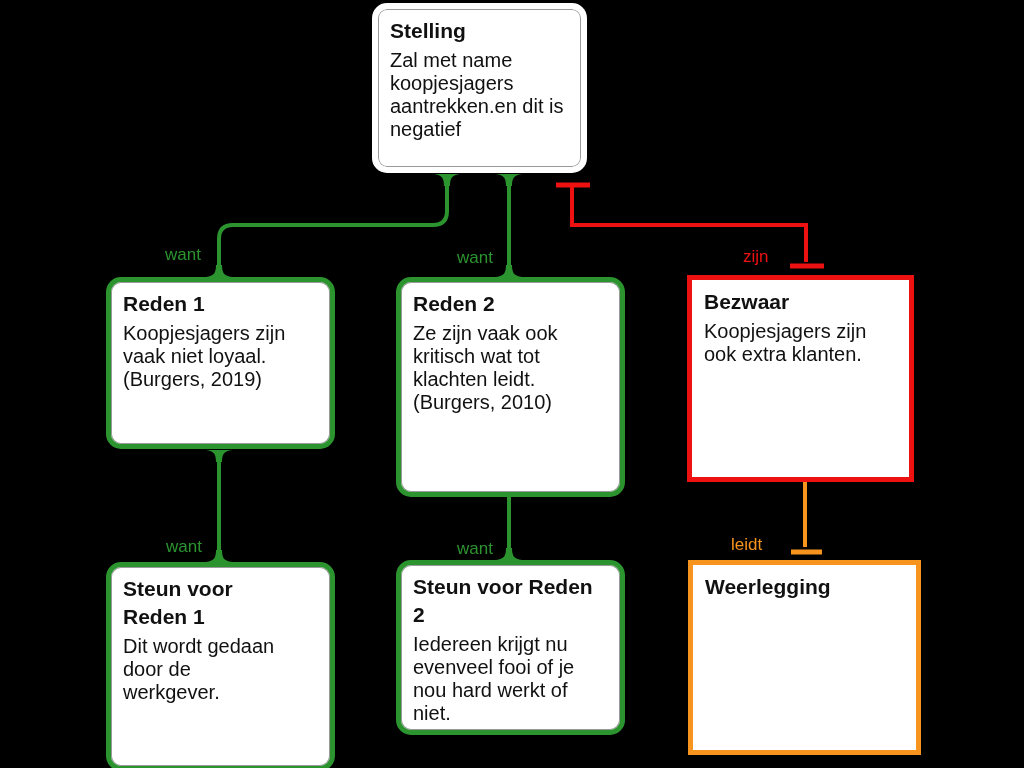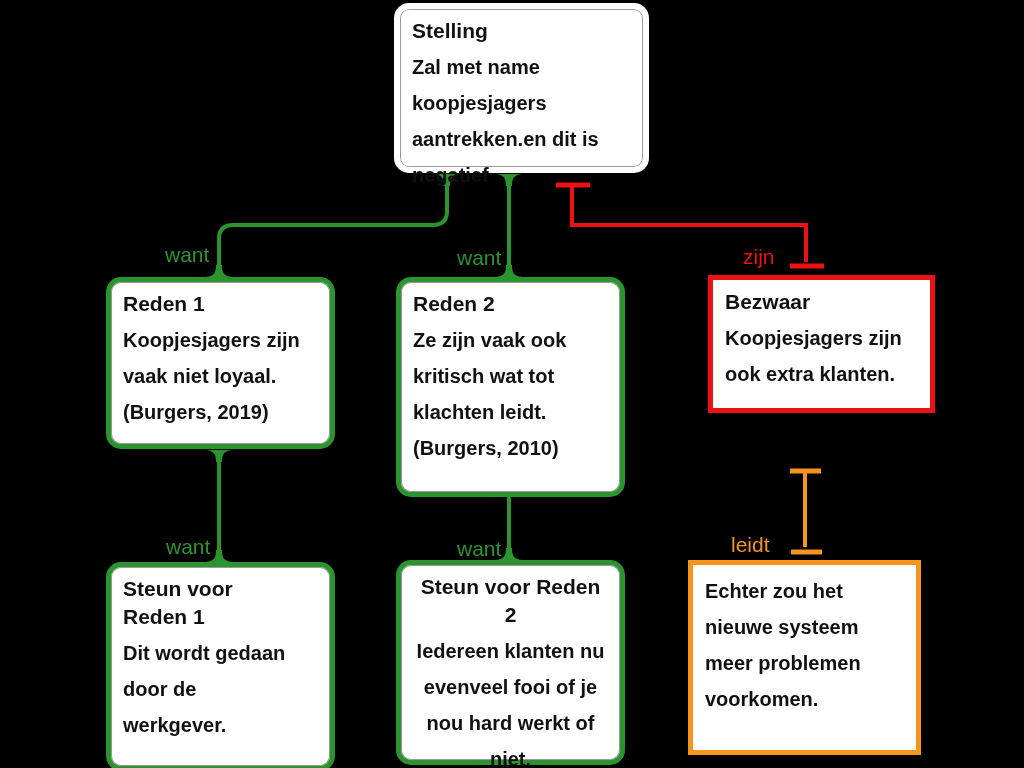--- a/index.html
+++ b/index.html
@@ -90,7 +90,7 @@
   <div class="lbl lbl-red" style="left:743px;top:248px;">zijn</div>
   <div class="lbl lbl-orange" style="left:731px;top:536px;">leidt</div>
 
-  <div class="node claim rounded" style="left:394px;top:3px;width:255px;height:170px;">
+  <div class="node claim rounded" style="left:372px;top:3px;width:215px;height:170px;">
     <div class="title">Stelling</div>
     <div class="body">Zal met name
 koopjesjagers

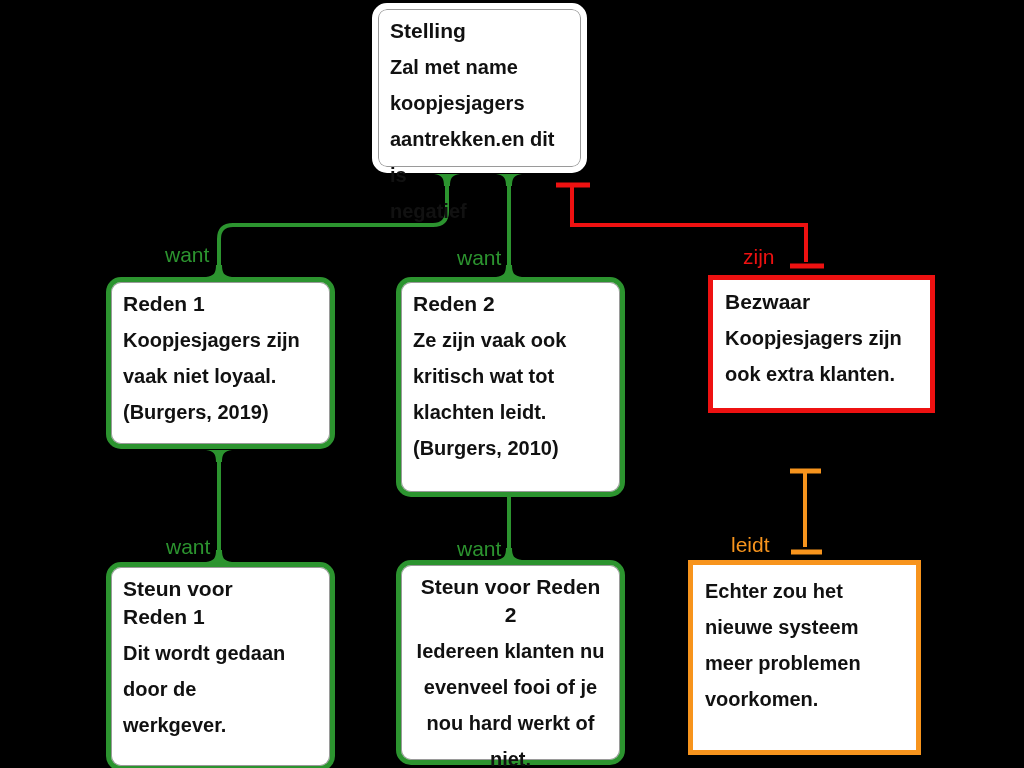--- a/index.html
+++ b/index.html
@@ -31,7 +31,7 @@
     box-shadow:inset 0 0 0 1px var(--c-inner-line);
   }
   .node .title{font-weight:bold;font-size:21px;line-height:28px;margin:0 0 4px 0;white-space:pre-line;}
-  .node .body{font-size:20px;line-height:36px;white-space:pre-line;font-weight:bold;}
+  .node .body{font-size:20px;line-height:23px;white-space:pre-line;}
   .node.rounded{border-radius:15px;}
   .node.claim{border:6px solid #ffffff;}
   .node.green{border:5px solid var(--c-green);}

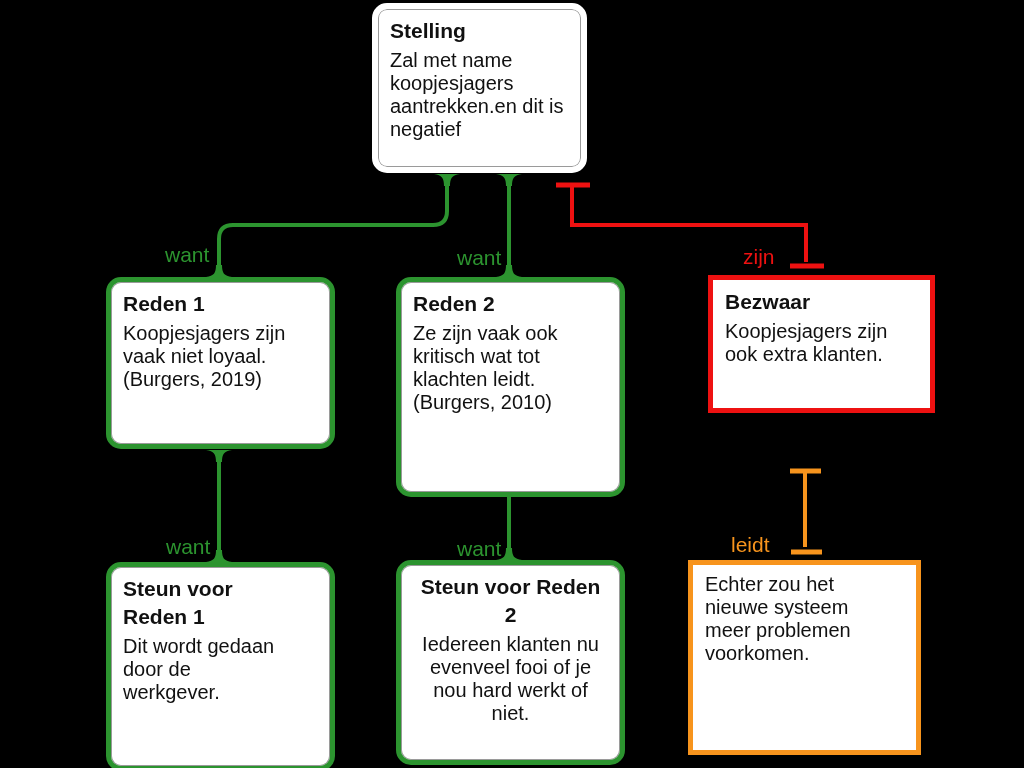--- a/index.html
+++ b/index.html
@@ -37,7 +37,7 @@
   .node.green{border:5px solid var(--c-green);}
   .node.red{border:5px solid var(--c-red);box-shadow:none;}
   .node.orange{border:5px solid var(--c-orange);box-shadow:none;}
-  .lbl{position:absolute;font-size:21px;line-height:18px;}
+  .lbl{position:absolute;font-size:17px;line-height:18px;}
   .lbl-green{color:var(--c-green);}
   .lbl-red{color:var(--c-red);}
   .lbl-orange{color:var(--c-orange);}

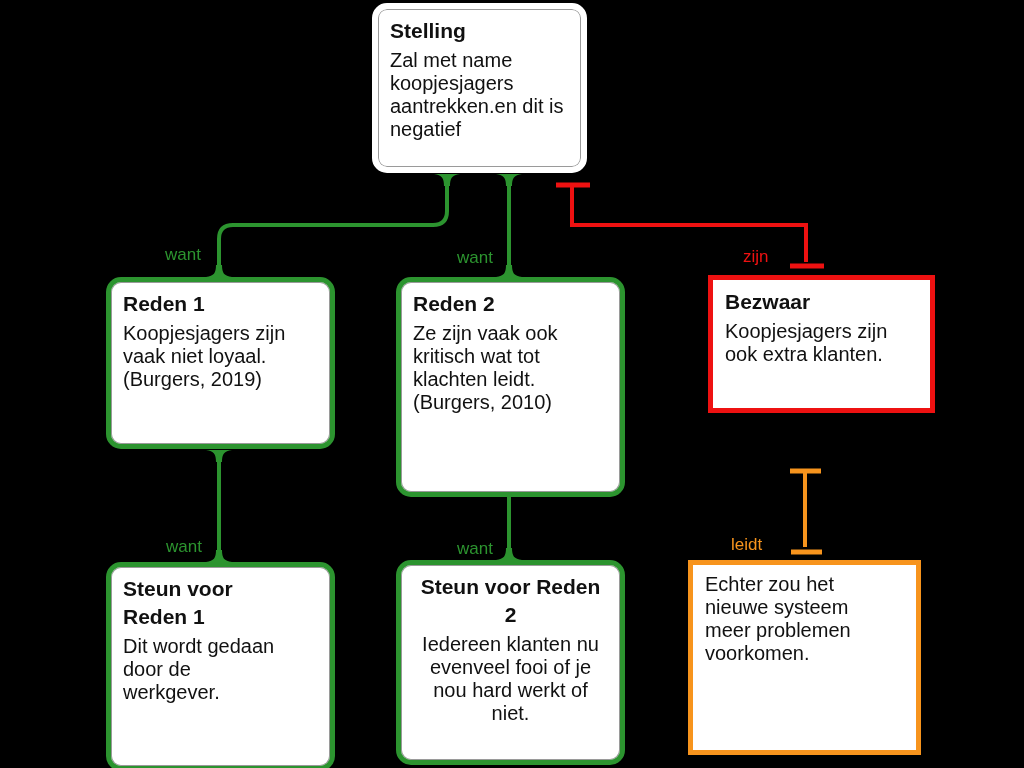--- a/index.html
+++ b/index.html
@@ -113,7 +113,7 @@
 (Burgers, 2010)</div>
   </div>
 
-  <div class="node red" style="left:708px;top:275px;width:227px;height:138px;">
+  <div class="node red" style="left:687px;top:275px;width:227px;height:207px;">
     <div class="title">Bezwaar</div>
     <div class="body">Koopjesjagers zijn
 ook extra klanten.</div>

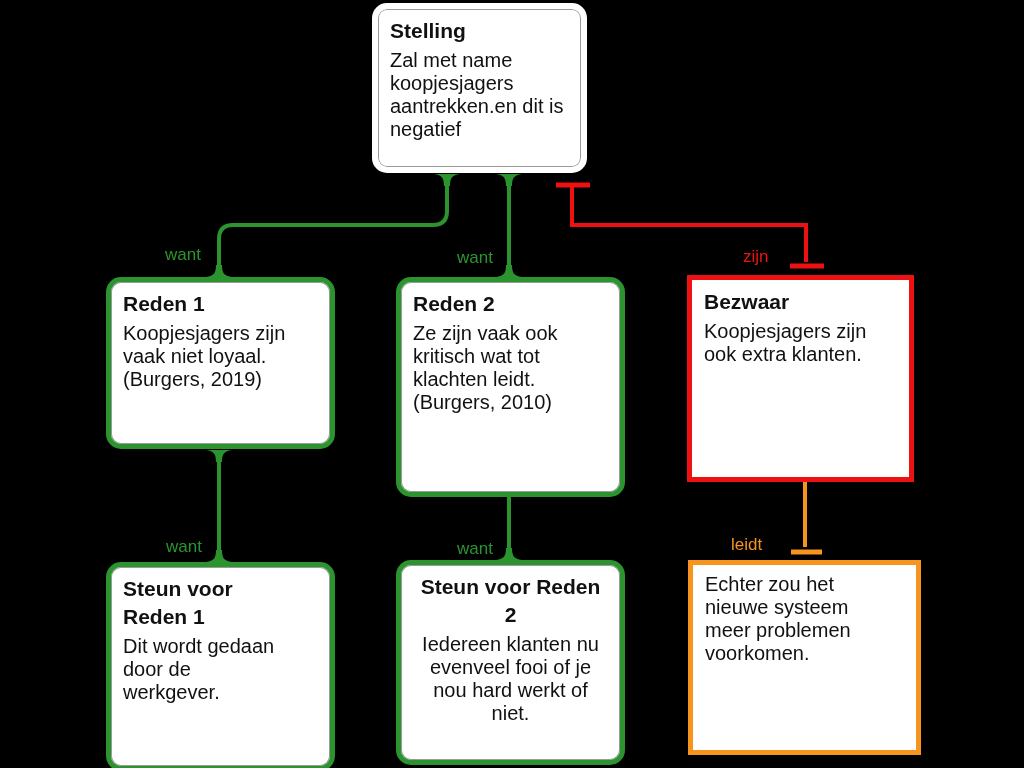--- a/index.html
+++ b/index.html
@@ -127,7 +127,7 @@
 werkgever.</div>
   </div>
 
-  <div class="node green rounded" style="left:396px;top:560px;width:229px;height:205px;text-align:center;">
+  <div class="node green rounded" style="left:396px;top:560px;width:229px;height:175px;">
     <div class="title">Steun voor Reden
 2</div>
     <div class="body">Iedereen klanten nu

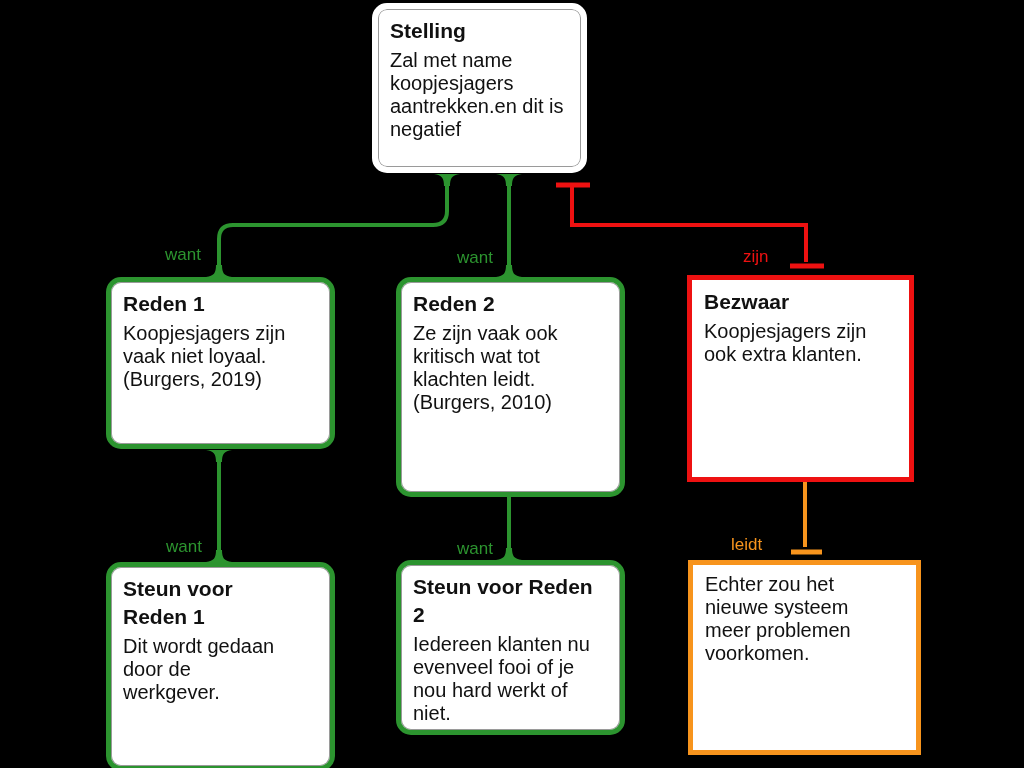--- a/index.html
+++ b/index.html
@@ -137,6 +137,7 @@
   </div>
 
   <div class="node orange" style="left:688px;top:560px;width:233px;height:195px;">
+    <div class="title">Weerlegging</div>
     <div class="body">Echter zou het
 nieuwe systeem
 meer problemen

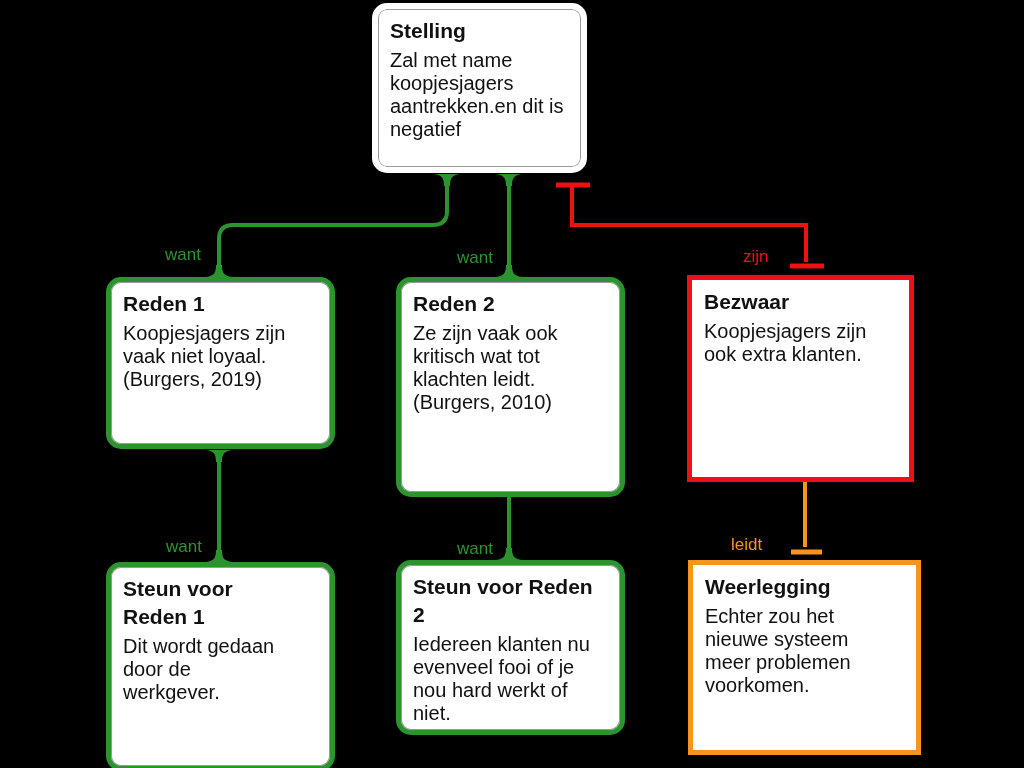--- a/index.html
+++ b/index.html
@@ -138,10 +138,6 @@
 
   <div class="node orange" style="left:688px;top:560px;width:233px;height:195px;">
     <div class="title">Weerlegging</div>
-    <div class="body">Echter zou het
-nieuwe systeem
-meer problemen
-voorkomen.</div>
   </div>
 
 </div>

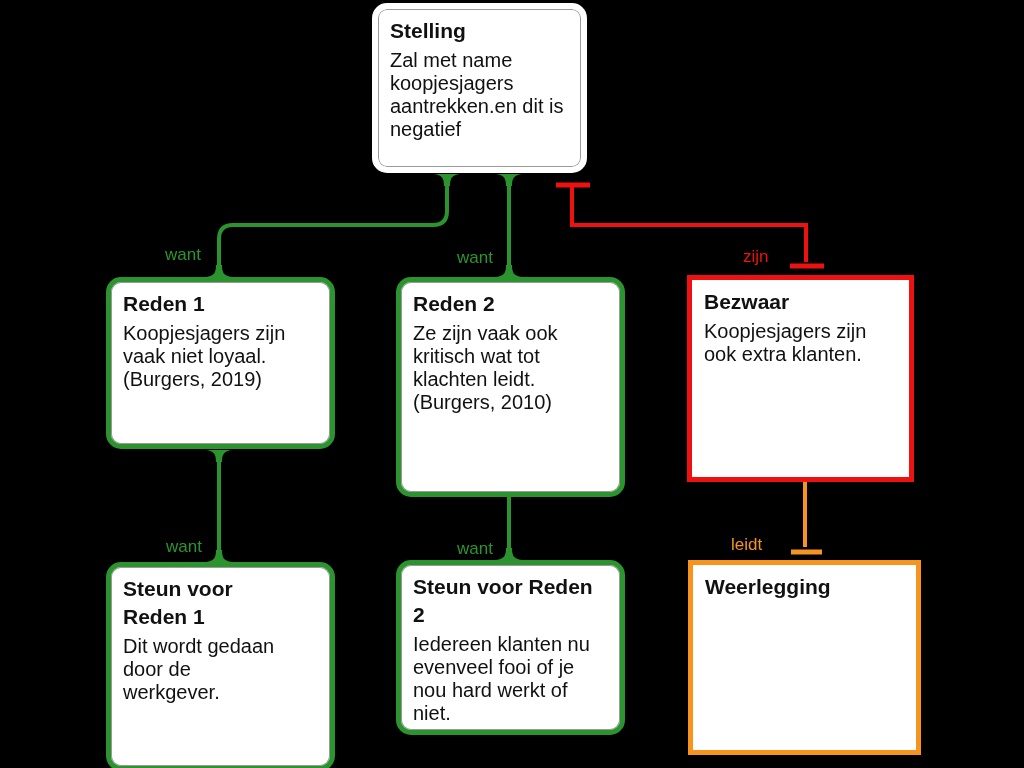--- a/index.html
+++ b/index.html
@@ -130,7 +130,7 @@
   <div class="node green rounded" style="left:396px;top:560px;width:229px;height:175px;">
     <div class="title">Steun voor Reden
 2</div>
-    <div class="body">Iedereen klanten nu
+    <div class="body">Iedereen krijgt nu
 evenveel fooi of je
 nou hard werkt of
 niet.</div>

